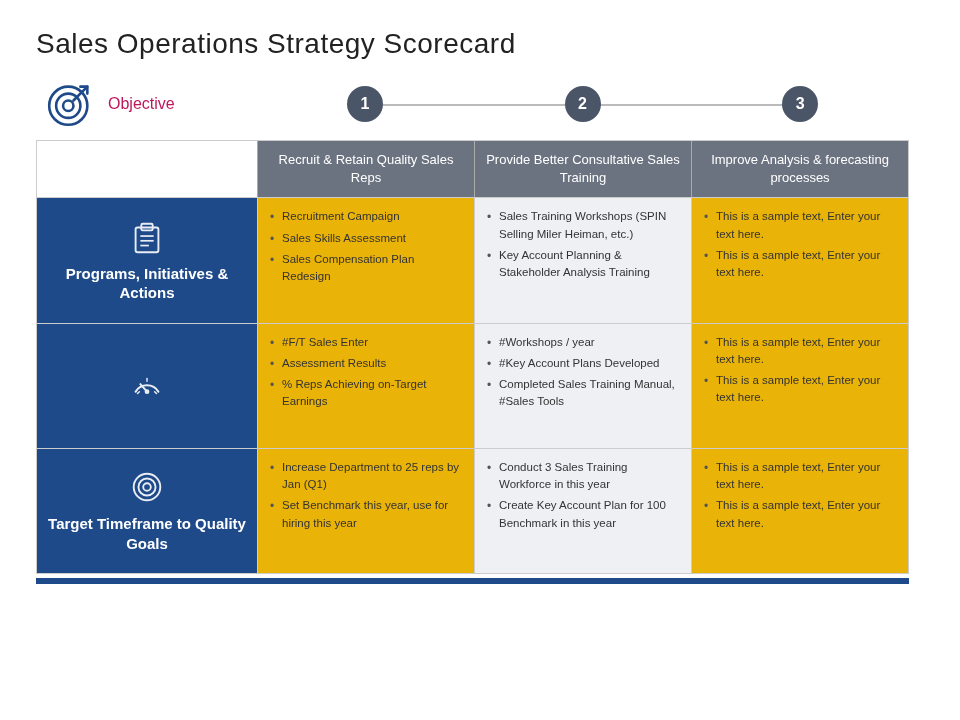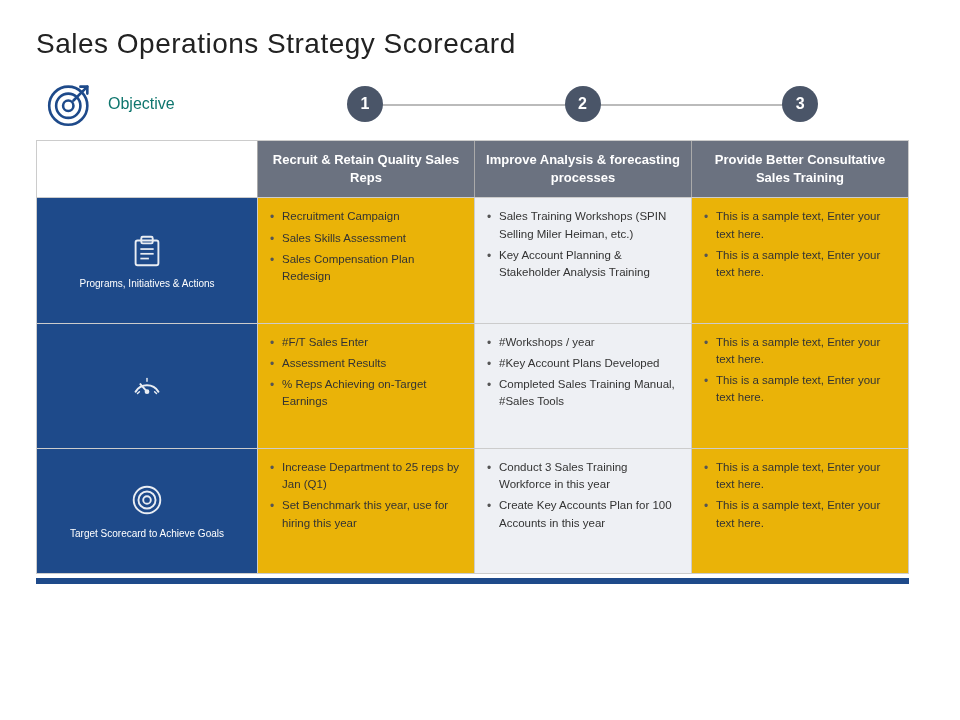--- a/index.html
+++ b/index.html
@@ -45,7 +45,7 @@
     .objective-label {
       font-size: 16px;
       font-weight: 500;
-      color: #0f766e;
+      color: #be185d;
     }
     .numbered-cols {
       flex: 1;

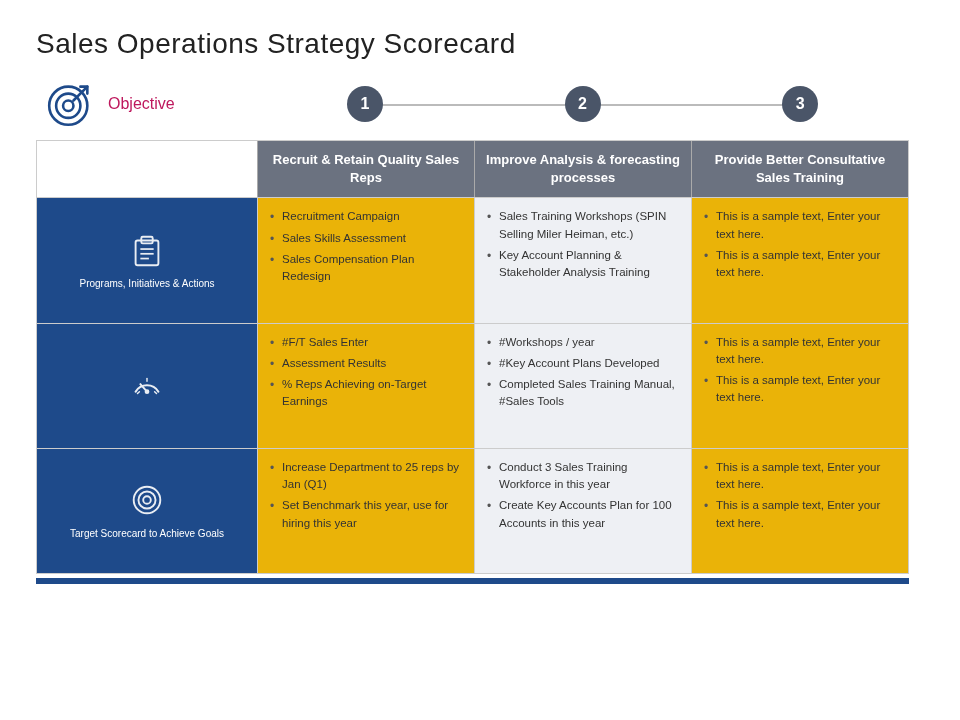--- a/index.html
+++ b/index.html
@@ -112,7 +112,7 @@
       background: #6b7280;
       color: #fff;
       font-size: 13px;
-      font-weight: 700;
+      font-weight: 400;
       text-align: center;
       padding: 10px 8px;
       border-left: 1px solid #aaa;

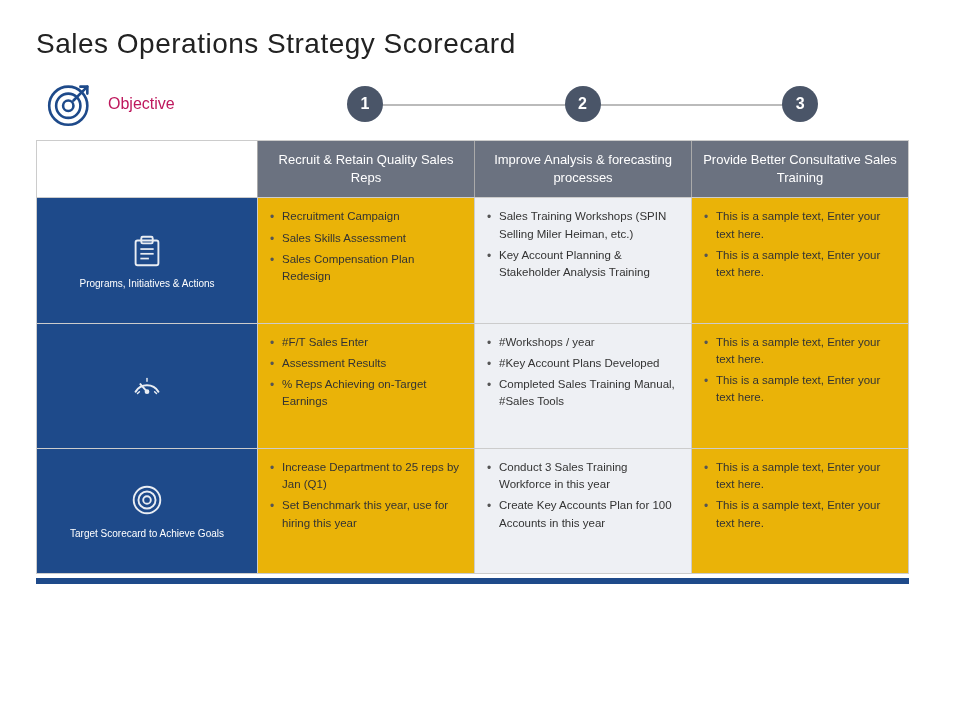--- a/index.html
+++ b/index.html
@@ -224,8 +224,8 @@
     <div class="table-header">
       <div class="th-label"></div>
       <div class="th-col">Recruit &amp; Retain Quality Sales Reps</div>
+      <div class="th-col">Provide Better Consultative Sales Training</div>
       <div class="th-col">Improve Analysis &amp; forecasting processes</div>
-      <div class="th-col">Provide Better Consultative Sales Training</div>
     </div>
 
     <div class="table-row">

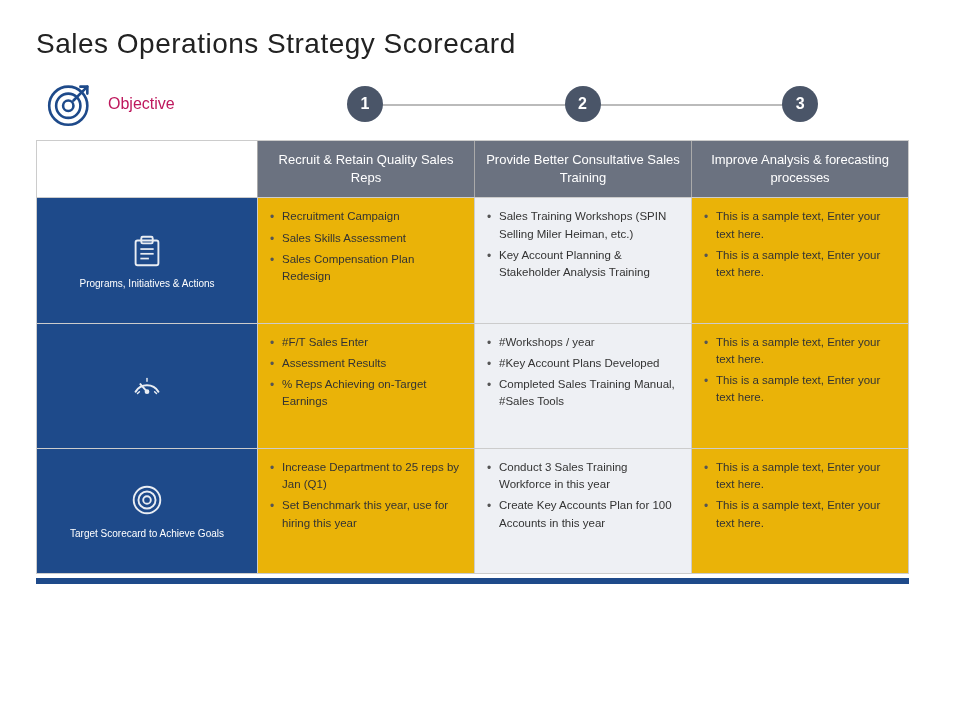--- a/index.html
+++ b/index.html
@@ -142,8 +142,8 @@
       opacity: 0.9;
     }
     .row-label-text {
-      font-size: 10px;
-      font-weight: 400;
+      font-size: 15px;
+      font-weight: 700;
       color: #fff;
       line-height: 1.3;
     }

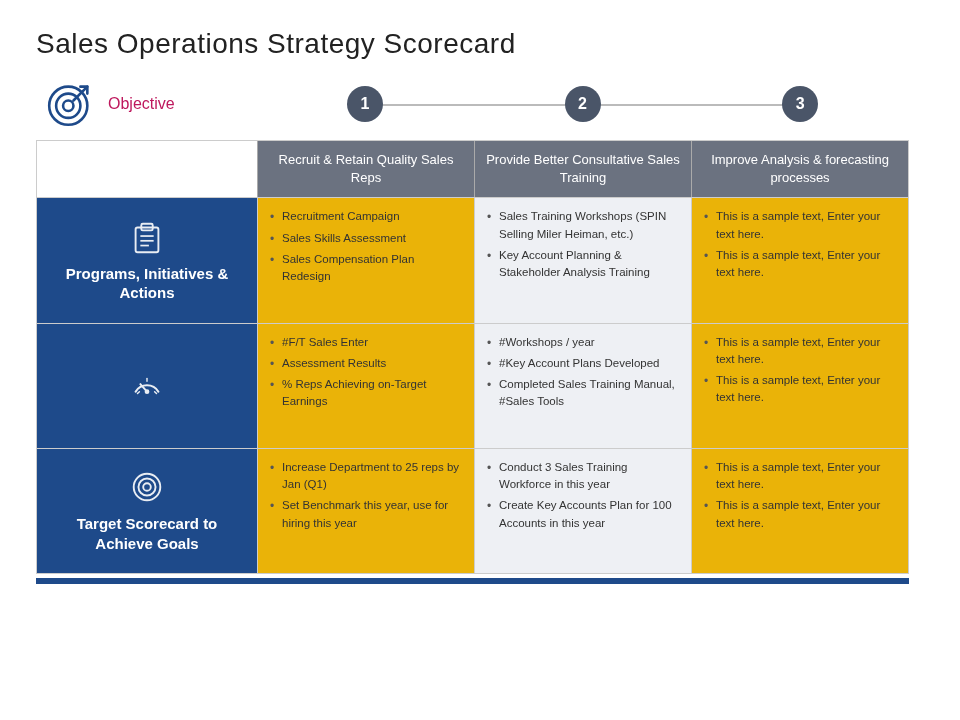--- a/index.html
+++ b/index.html
@@ -314,7 +314,7 @@
       <div class="row-data-cell alt">
         <ul>
           <li>Conduct 3 Sales Training Workforce in this year</li>
-          <li>Create Key Accounts Plan for 100 Accounts in this year</li>
+          <li>Create Key Account Plan for 100 Benchmark in this year</li>
         </ul>
       </div>
       <div class="row-data-cell">

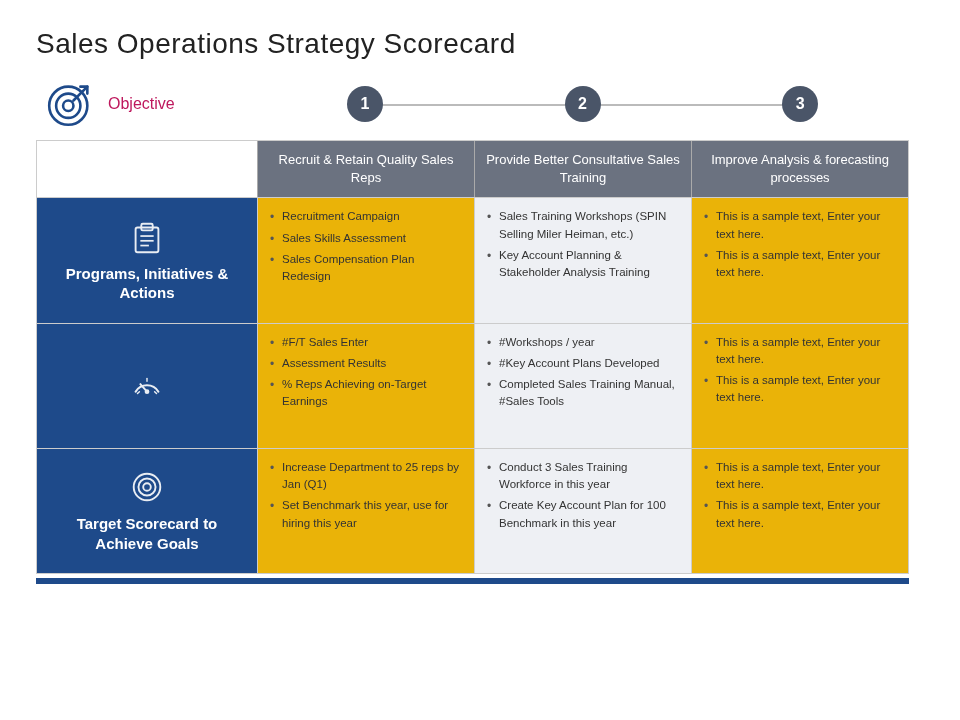--- a/index.html
+++ b/index.html
@@ -303,7 +303,7 @@
           <circle cx="20" cy="20" r="9" stroke="white" stroke-width="2" fill="none"></circle>
           <circle cx="20" cy="20" r="4" stroke="white" stroke-width="2" fill="none"></circle>
         </svg>
-        <span class="row-label-text">Target Scorecard to Achieve Goals</span>
+        <span class="row-label-text">Target Timeframe to Quality Goals</span>
       </div>
       <div class="row-data-cell">
         <ul>

